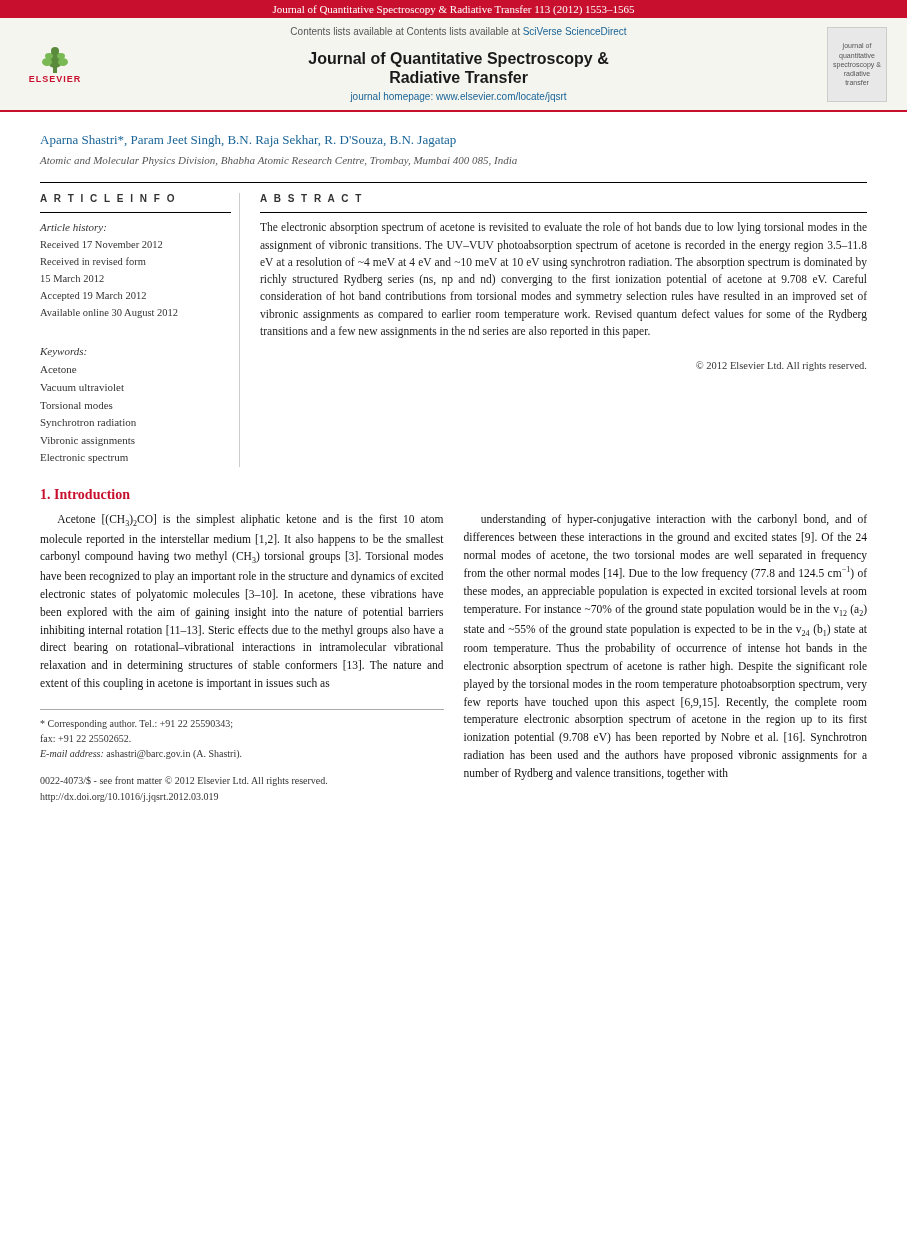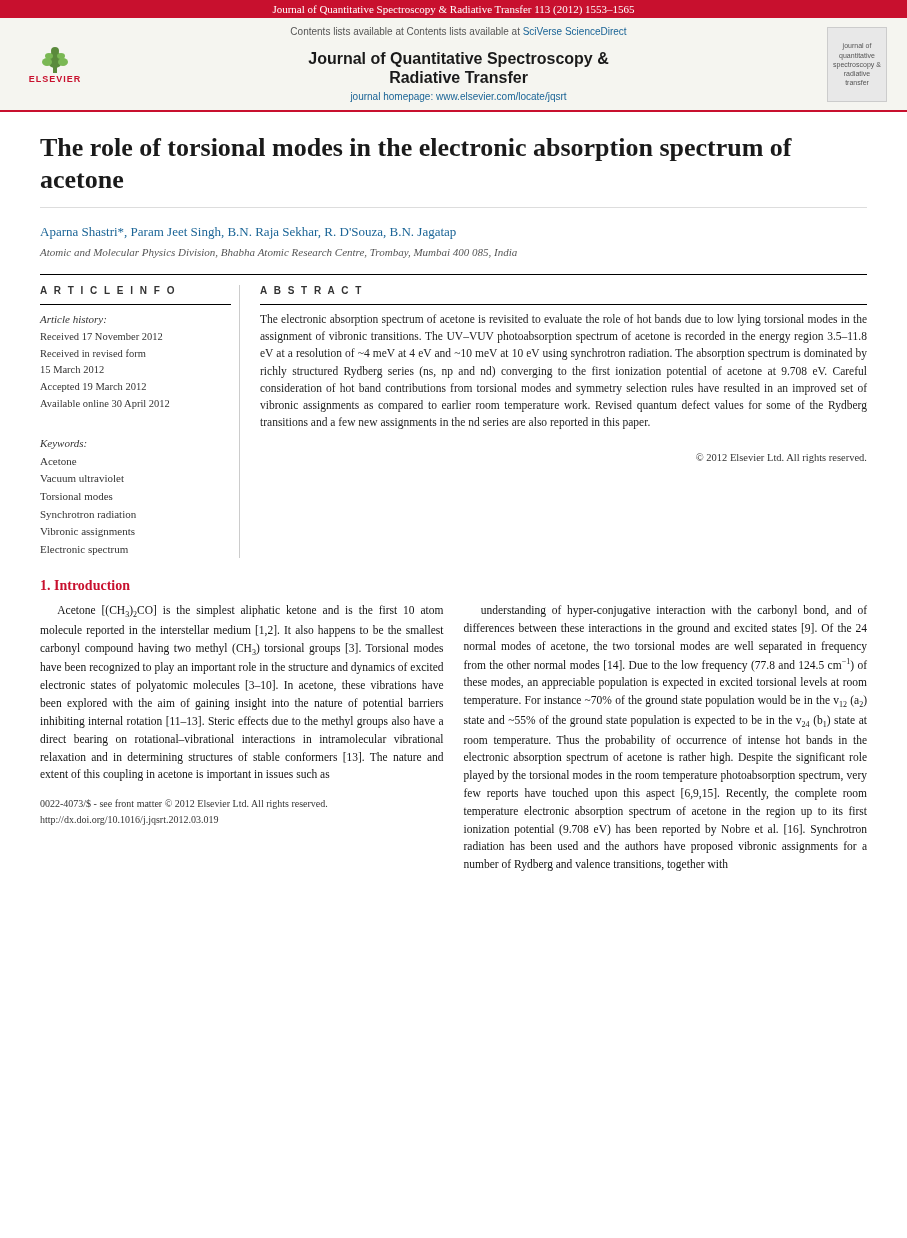--- a/index.html
+++ b/index.html
@@ -283,7 +283,6 @@
 
 <div class="main-content">
 
-  <div class="article-title">The role of torsional modes in the electronic absorption spectrum of acetone</div>
 
   <div class="authors">Aparna Shastri*, Param Jeet Singh, B.N. Raja Sekhar, R. D'Souza, B.N. Jagatap</div>
 

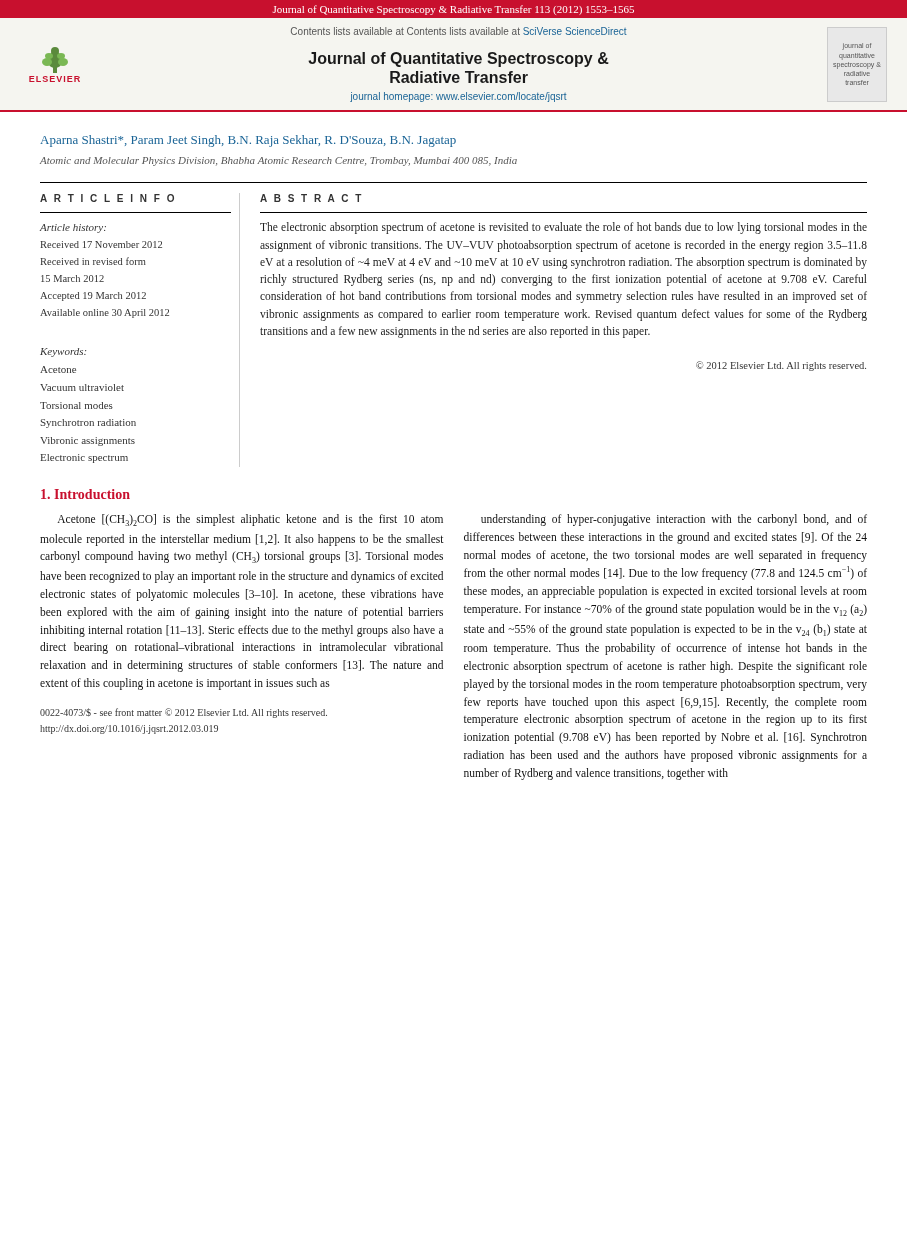--- a/index.html
+++ b/index.html
@@ -299,7 +299,7 @@
         Received in revised form<br>
         15 March 2012<br>
         <span>Accepted 19 March 2012</span><br>
-        <span>Available online 30 April 2012</span>
+        <span>Available online 30 August 2012</span>
       </div>
       <br>
       <div class="info-subsection-title">Keywords:</div>

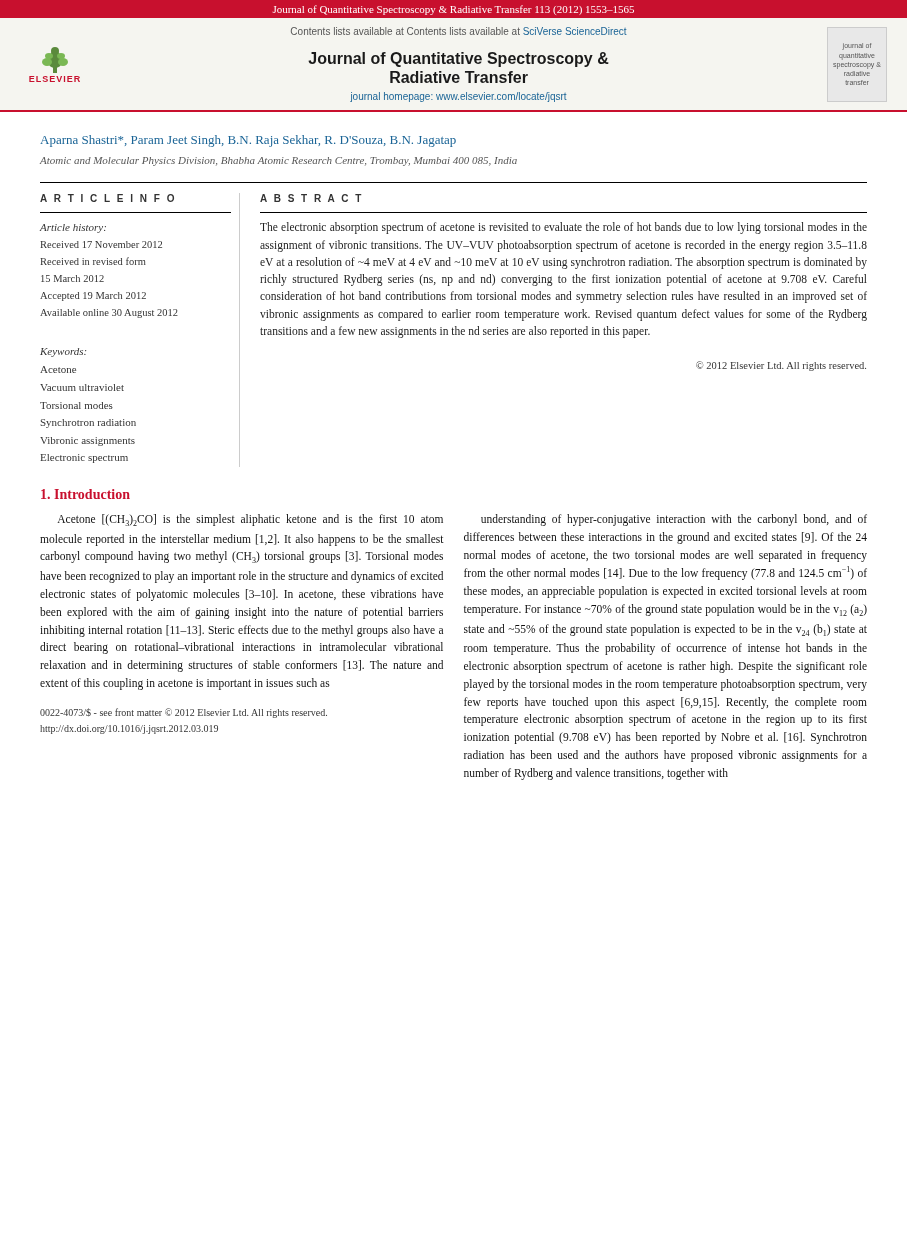--- a/index.html
+++ b/index.html
@@ -329,6 +329,11 @@
       <div class="body-col">
         <p>Acetone [(CH<sub>3</sub>)<sub>2</sub>CO] is the simplest aliphatic ketone and is the first 10 atom molecule reported in the interstellar medium [1,2]. It also happens to be the smallest carbonyl compound having two methyl (CH<sub>3</sub>) torsional groups [3]. Torsional modes have been recognized to play an important role in the structure and dynamics of excited electronic states of polyatomic molecules [3–10]. In acetone, these vibrations have been explored with the aim of gaining insight into the nature of potential barriers inhibiting internal rotation [11–13]. Steric effects due to the methyl groups also have a direct bearing on rotational–vibrational interactions in intramolecular vibrational relaxation and in determining structures of stable conformers [13]. The nature and extent of this coupling in acetone is important in issues such as</p>
 
+        <div class="footnotes">
+          <div>* Corresponding author. Tel.: +91 22 25590343;</div>
+          <div>fax: +91 22 25502652.</div>
+          <div><em>E-mail address:</em> ashastri@barc.gov.in (A. Shastri).</div>
+        </div>
         <div class="bottom-bar">
           <div>0022-4073/$ - see front matter © 2012 Elsevier Ltd. All rights reserved.</div>
           <div>http://dx.doi.org/10.1016/j.jqsrt.2012.03.019</div>

